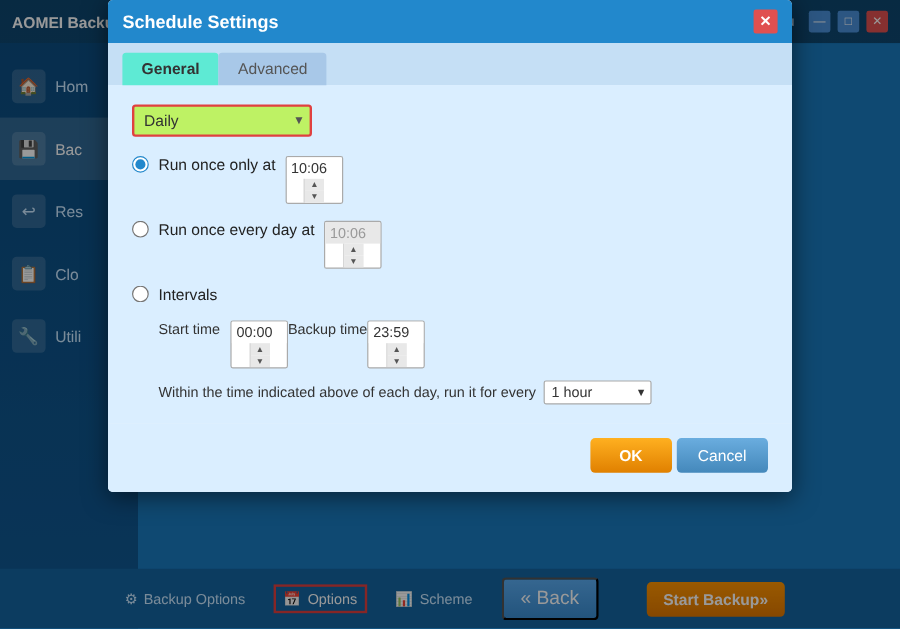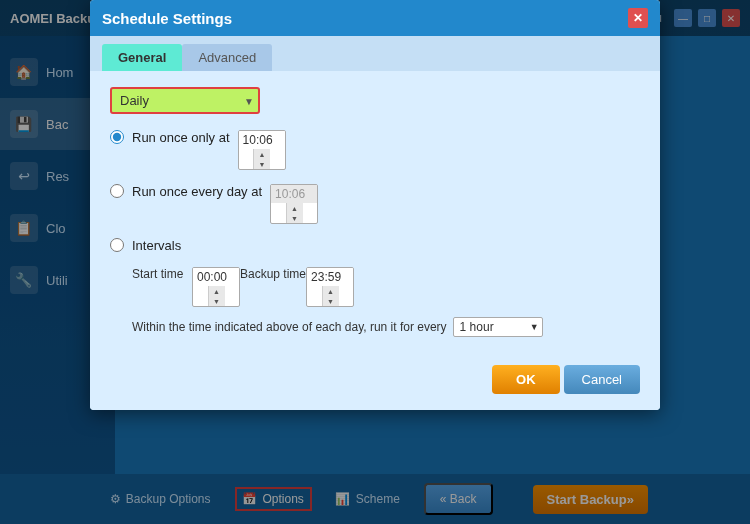--- a/index.html
+++ b/index.html
@@ -158,7 +158,7 @@
       color: #fff;
       padding: 7px 14px;
       border-radius: 4px;
-      font-size: 12px;
+      font-size: 16px;
       cursor: pointer;
     }
 

